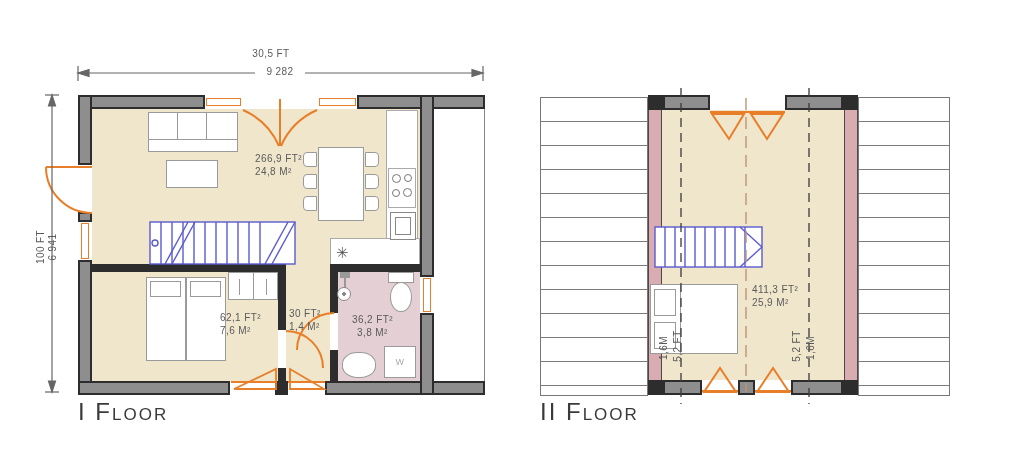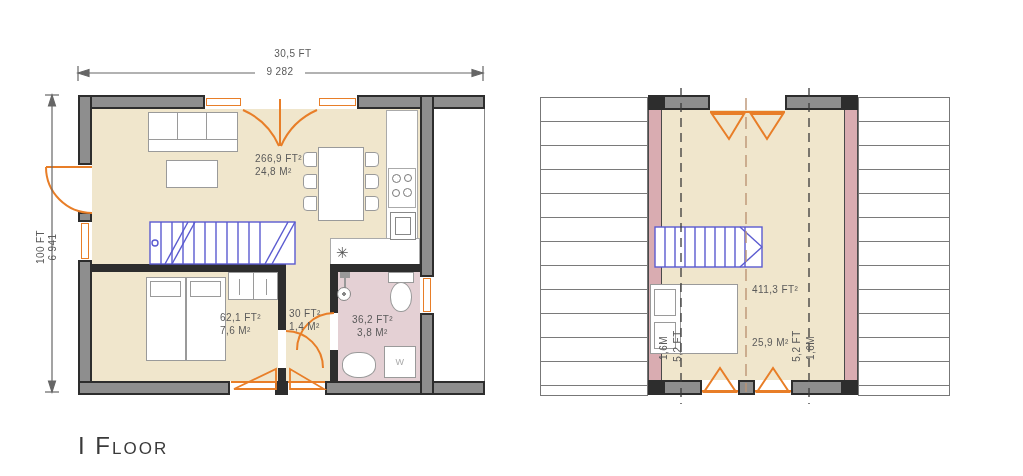--- a/index.html
+++ b/index.html
@@ -233,7 +233,7 @@
     </g>
   </svg>
 
-  <div class="abs txt ctr t" style="left:243px;top:48px;width:100px;">30,5 FT</div>
+  <div class="abs txt ctr t" style="left:221px;top:48px;width:100px;">30,5 FT</div>
   <div class="abs txt ctr t" style="left:255px;top:66px;width:50px;background:#fff;">9 282</div>
   <div class="abs txt rot t" style="left:13px;top:241px;width:56px;">100 FT</div>
   <div class="abs txt rot t" style="left:25px;top:241px;width:56px;">6 941</div>

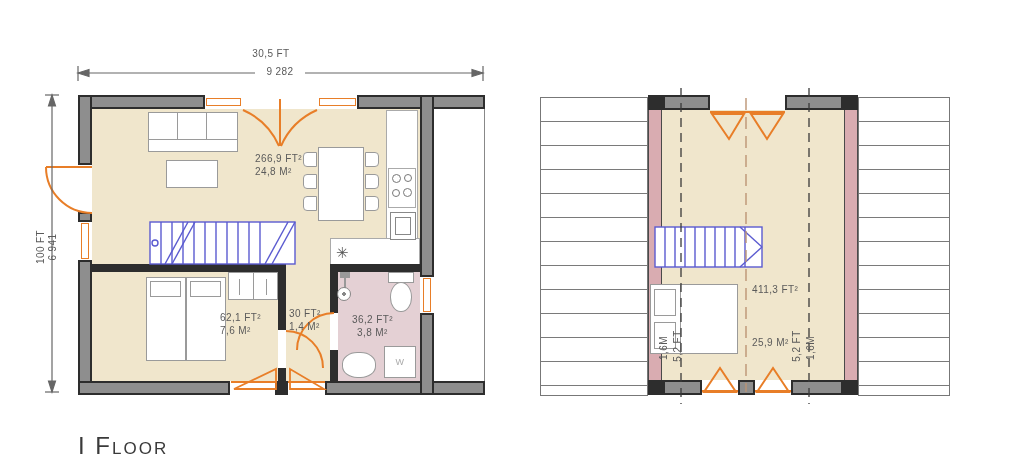--- a/index.html
+++ b/index.html
@@ -248,7 +248,7 @@
   <div class="abs txt t" style="left:357px;top:327px;">3,8 M²</div>
 
   <div class="abs txt t" style="left:752px;top:284px;">411,3 FT²</div>
-  <div class="abs txt t" style="left:752px;top:297px;margin-top:40px;">25,9 M²</div>
+  <div class="abs txt t" style="left:752px;top:297px;">25,9 M²</div>
 
   <div class="abs txt rot t" style="left:641px;top:342px;width:46px;">1,6M</div>
   <div class="abs txt rot t" style="left:655px;top:340px;width:46px;">5,2 FT</div>

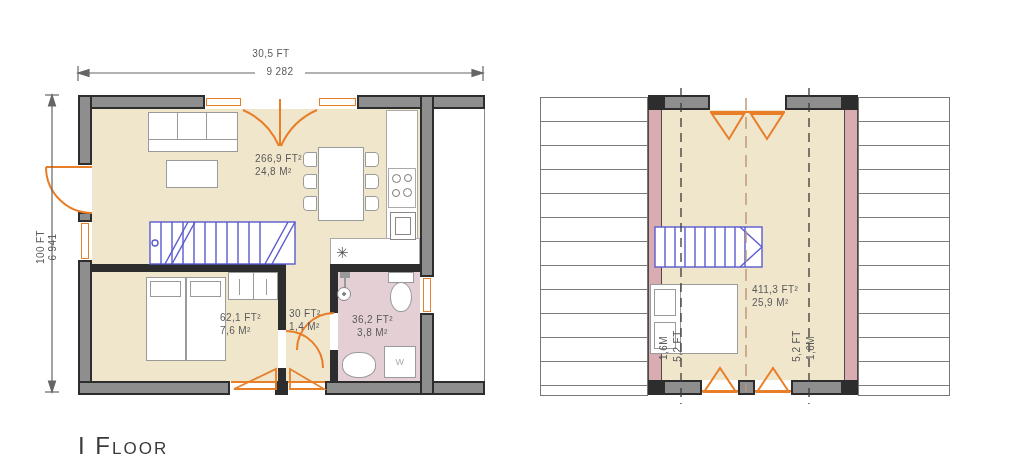--- a/index.html
+++ b/index.html
@@ -255,7 +255,7 @@
   <div class="abs txt rot t" style="left:774px;top:340px;width:46px;">5,2 FT</div>
   <div class="abs txt rot t" style="left:788px;top:342px;width:46px;">1,6M</div>
 
-  <div class="abs floorlabel t" style="left:78px;top:398px;margin-top:34px;">I Floor</div>
+  <div class="abs floorlabel t" style="left:78px;top:398px;">I Floor</div>
 
 </div>
 

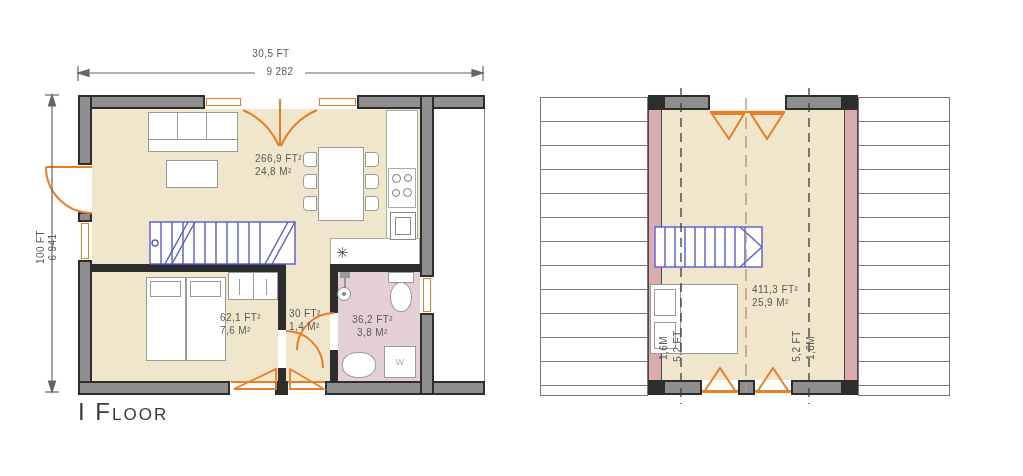--- a/index.html
+++ b/index.html
@@ -256,6 +256,7 @@
   <div class="abs txt rot t" style="left:788px;top:342px;width:46px;">1,6M</div>
 
   <div class="abs floorlabel t" style="left:78px;top:398px;">I Floor</div>
+  <div class="abs floorlabel t" style="left:540px;top:398px;">II Floor</div>
 
 </div>
 

